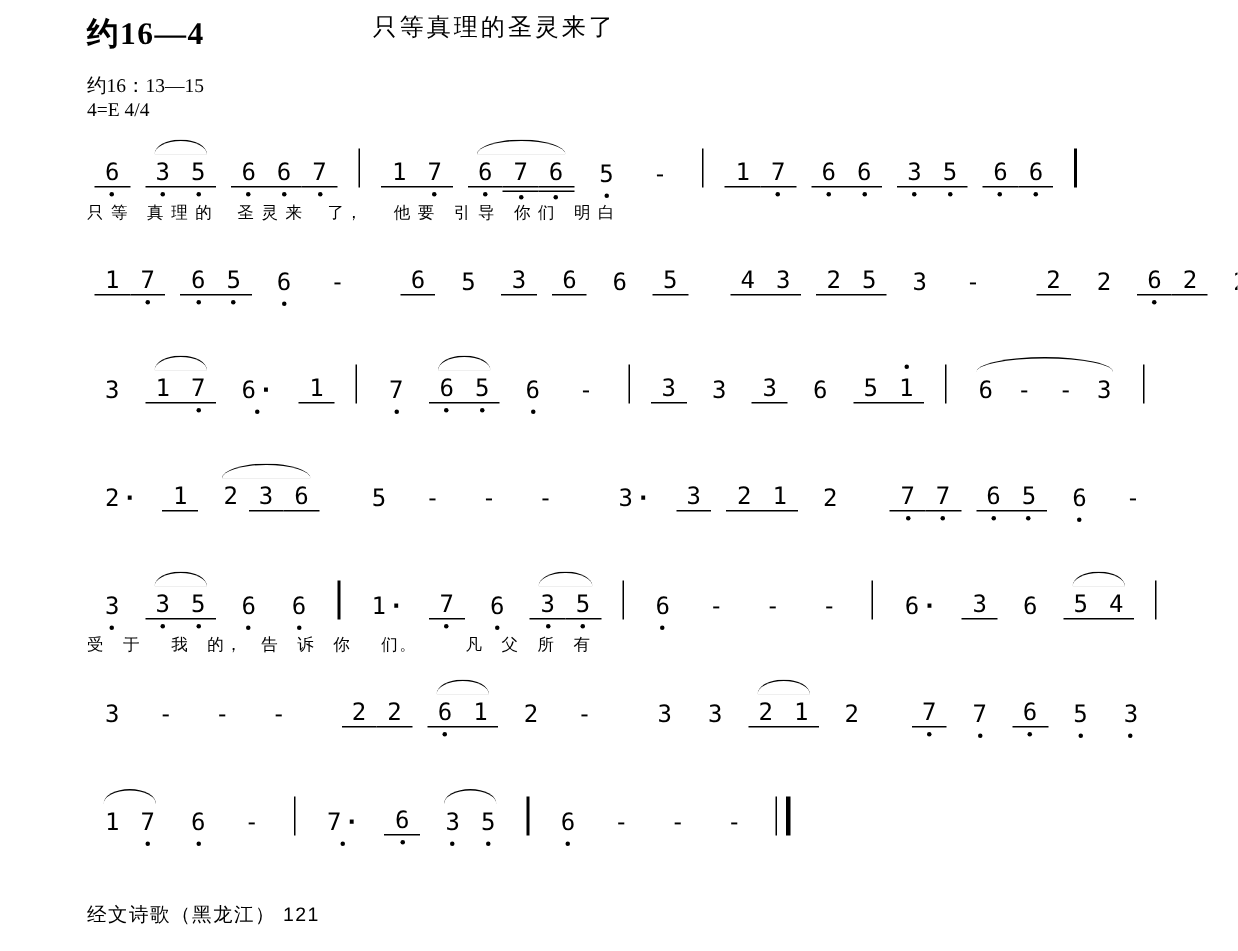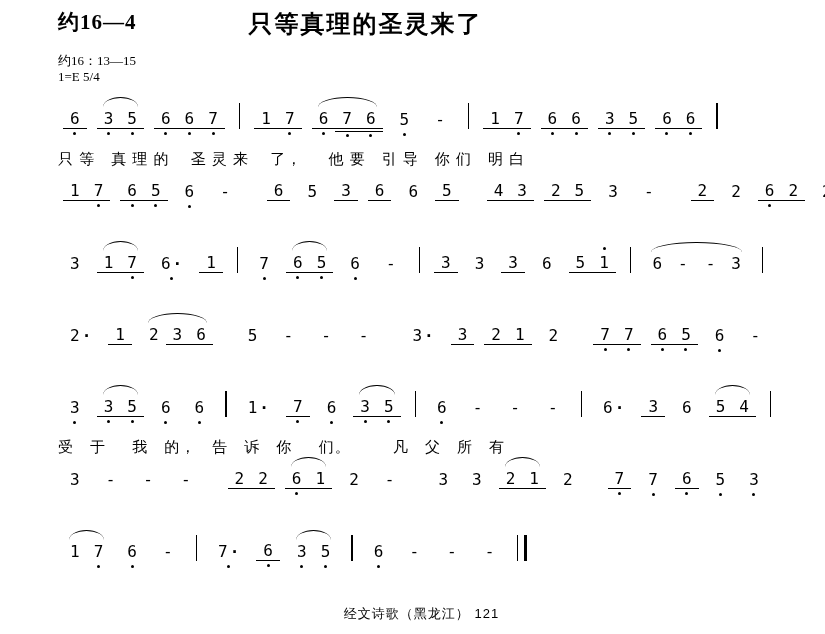--- a/index.html
+++ b/index.html
@@ -11,7 +11,7 @@
   .page{padding:8px 40px 0 58px;}
   .header-row{display:flex;align-items:flex-start;}
   .ref{font-weight:bold;font-size:21px;font-family:"Liberation Serif",serif;letter-spacing:1px;}
-  .title{font-weight:bold;font-size:24px;margin-left:112px;letter-spacing:2px;font-family:"Liberation Serif",serif;}
+  .title{font-weight:normal;font-size:16px;margin-left:112px;letter-spacing:2px;font-family:"Liberation Serif",serif;}
   .meta{margin-top:13px;font-size:13px;line-height:16px;font-family:Liberation Serif, serif;}
   #score{margin-top:6px;}
   .line{height:72px;}

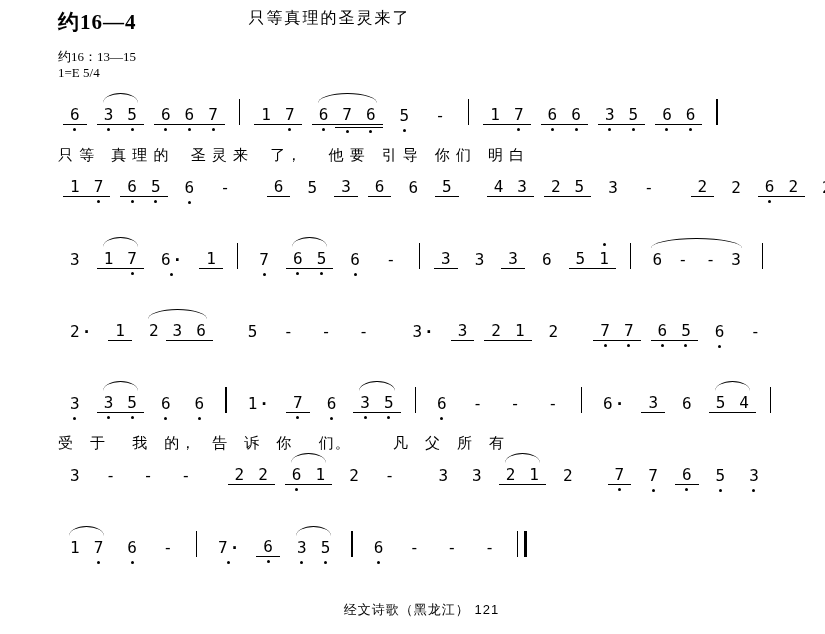--- a/index.html
+++ b/index.html
@@ -50,7 +50,7 @@
   </div>
   <div class="meta">
     <div>约16：13—15</div>
-    <div>1=E 5/4</div>
+    <div>4=E 4/4</div>
   </div>
   <div id="score">
       <div class="line">

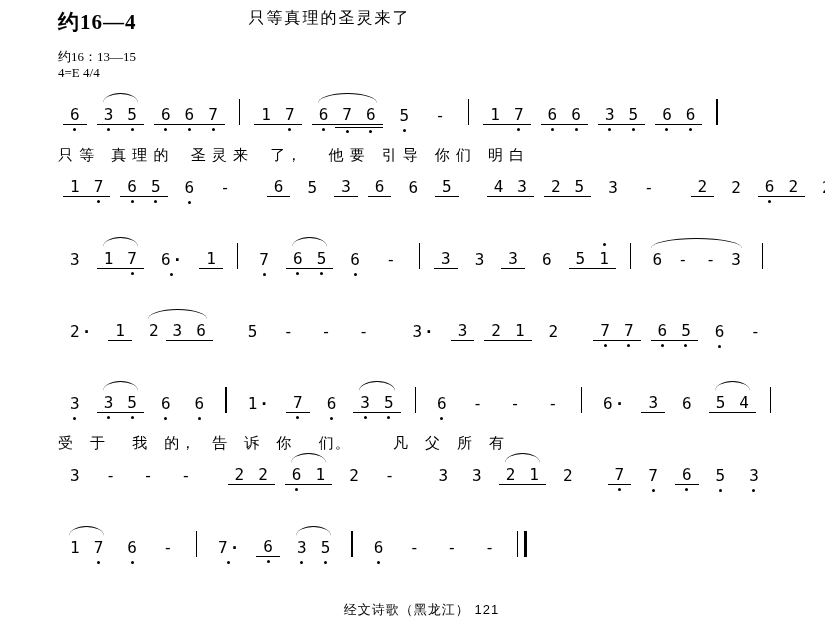--- a/index.html
+++ b/index.html
@@ -37,7 +37,7 @@
   }
   .bar{width:1.5px;height:26px;background:#000;margin:0 9px;}
   .bar.final{width:6px;background:transparent;border-left:1.5px solid #000;border-right:3px solid #000;}
-  .lyric-row{margin-top:21px;font-size:15px;white-space:pre;letter-spacing:1px;}
+  .lyric-row{margin-top:9px;font-size:11px;white-space:pre;letter-spacing:1px;}
   .footer{margin-top:10px;font-size:13px;letter-spacing:1px;text-align:center;}
 </style>
 </head>

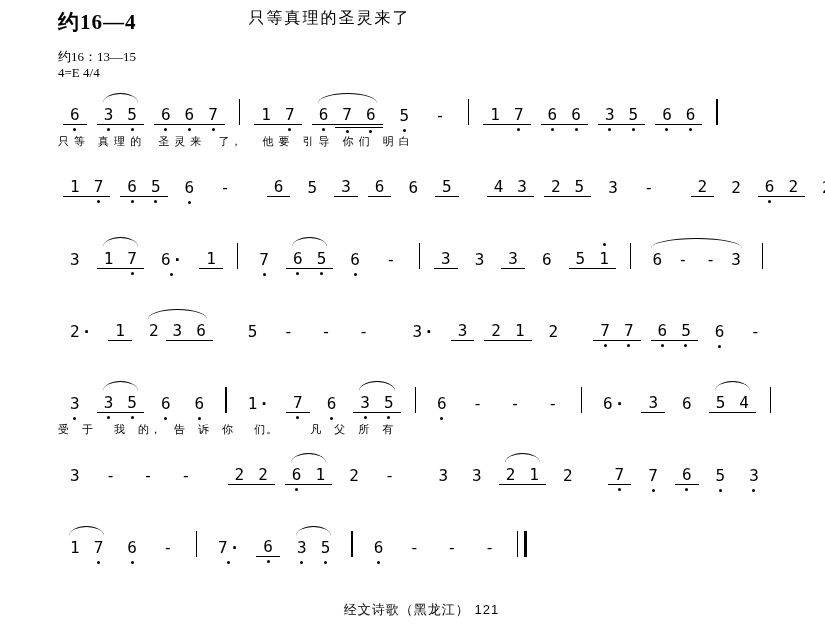--- a/index.html
+++ b/index.html
@@ -38,7 +38,7 @@
   .bar{width:1.5px;height:26px;background:#000;margin:0 9px;}
   .bar.final{width:6px;background:transparent;border-left:1.5px solid #000;border-right:3px solid #000;}
   .lyric-row{margin-top:9px;font-size:11px;white-space:pre;letter-spacing:1px;}
-  .footer{margin-top:10px;font-size:13px;letter-spacing:1px;text-align:center;}
+  .footer{margin-top:10px;font-size:13px;letter-spacing:1px;}
 </style>
 </head>
 <body>

